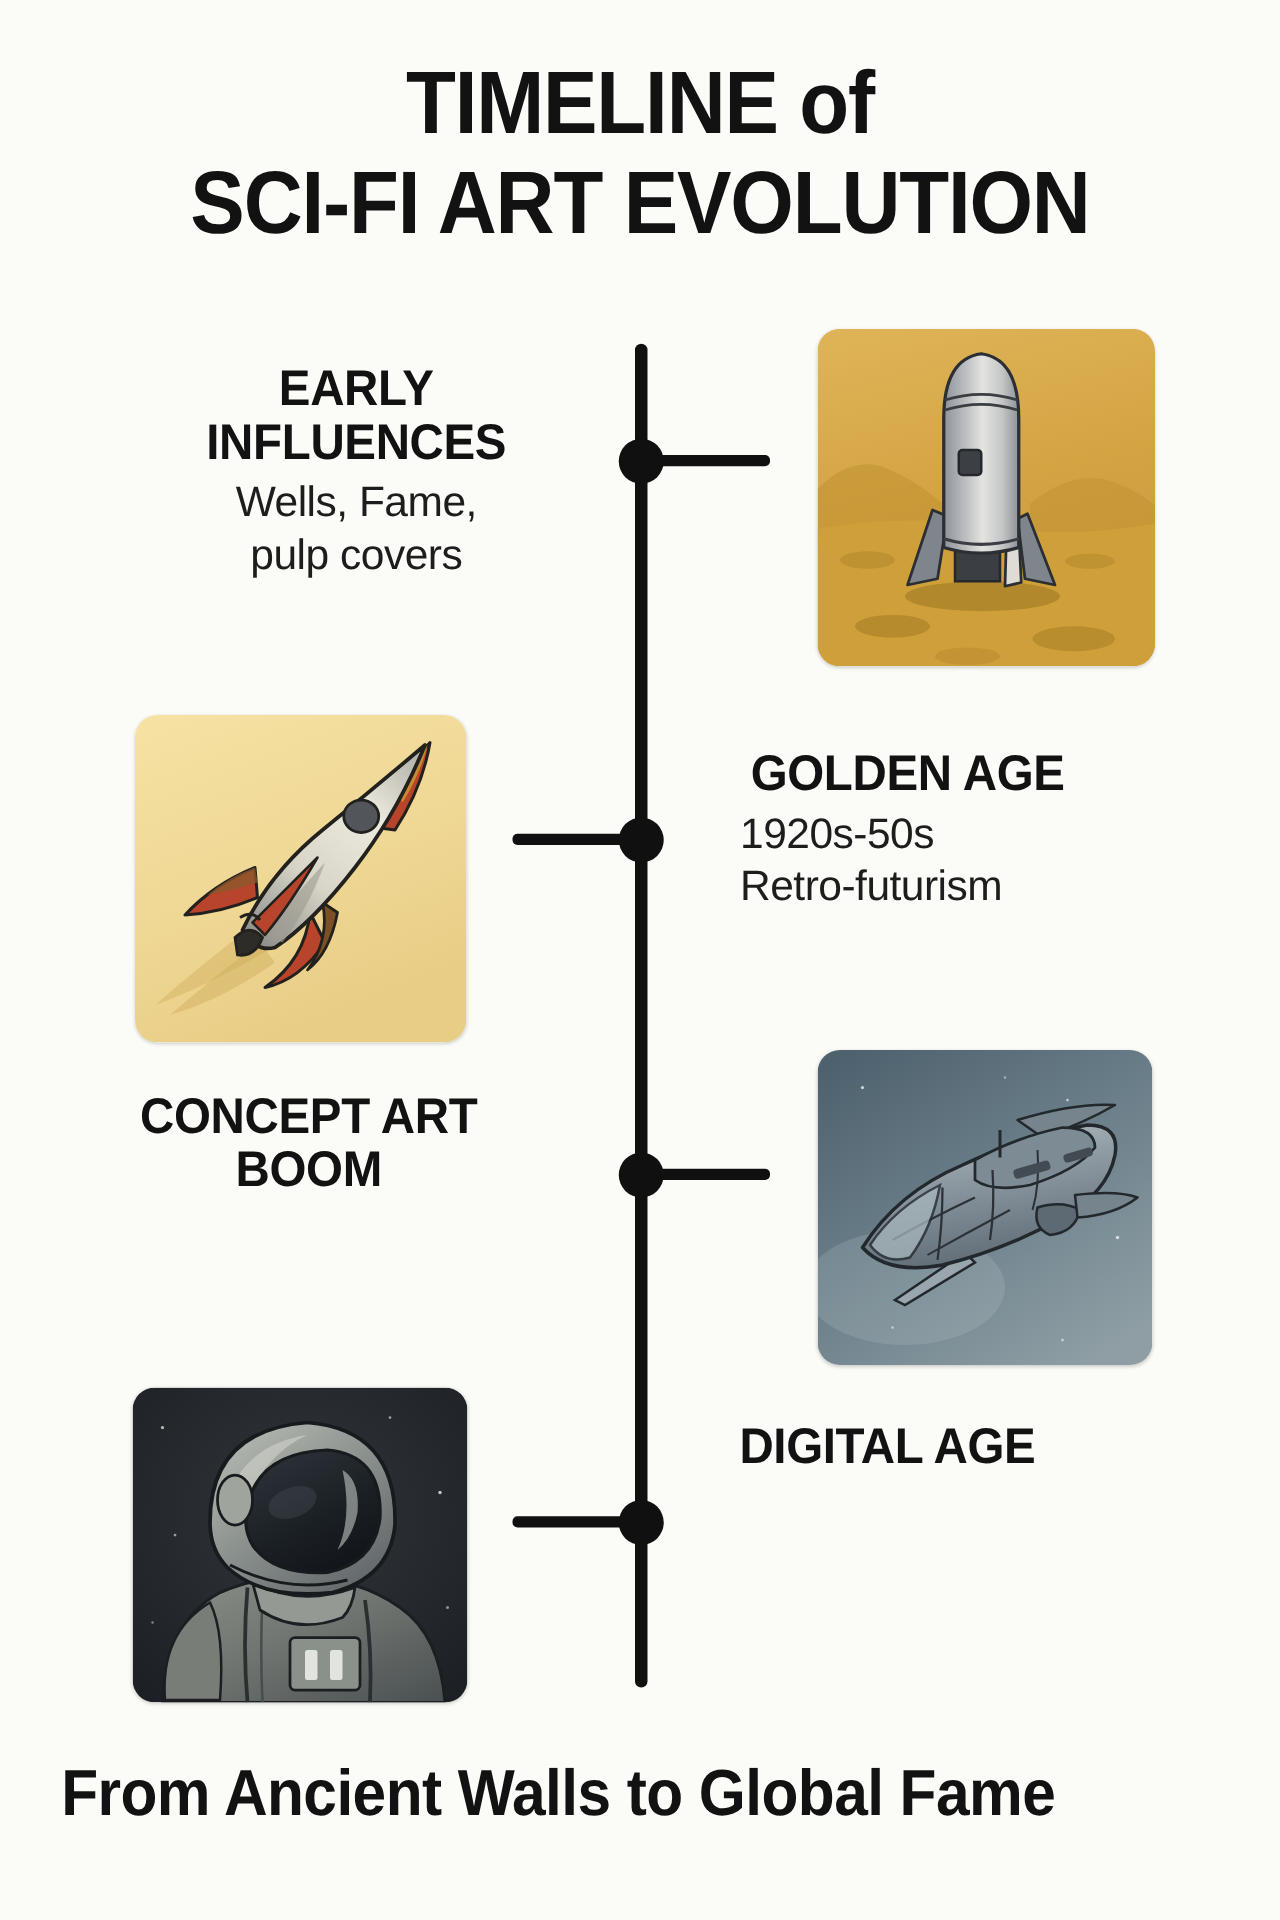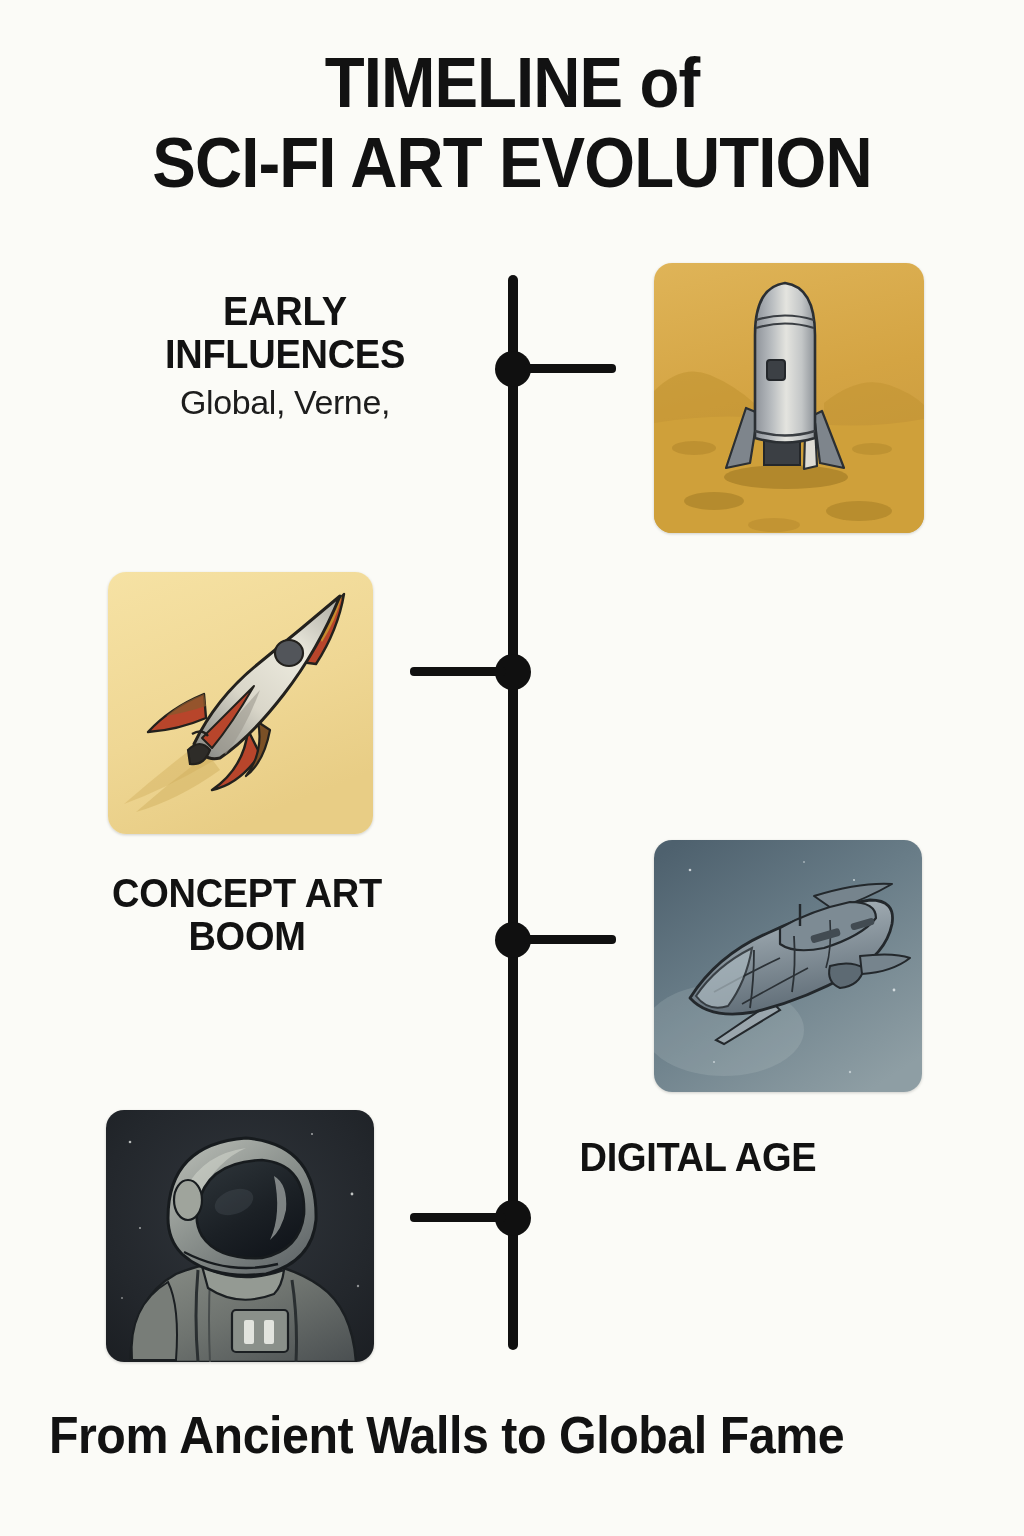--- a/index.html
+++ b/index.html
@@ -147,7 +147,7 @@
       <span>INFLUENCES</span>
     </p>
     <p class="entry-sub">
-      <span>Global, Verne,</span><br>
+      <span>Wells, Fame,</span><br>
     </p>
   </div>
 

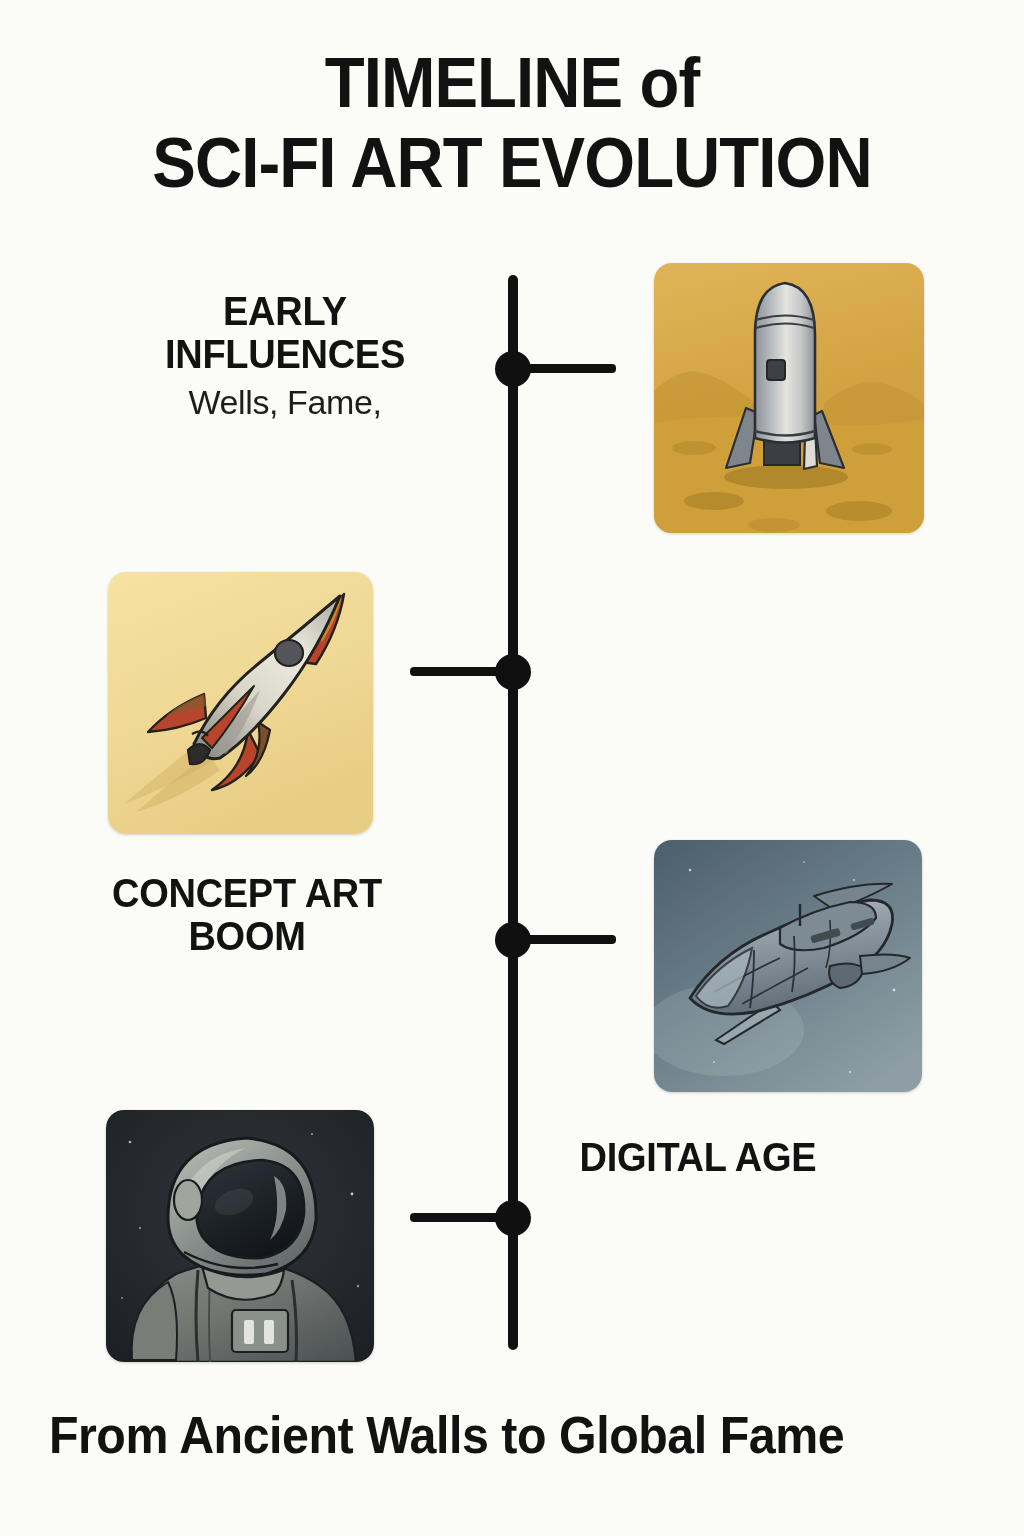--- a/index.html
+++ b/index.html
@@ -148,6 +148,7 @@
     </p>
     <p class="entry-sub">
       <span>Wells, Fame,</span><br>
+      <span>pulp covers</span>
     </p>
   </div>
 

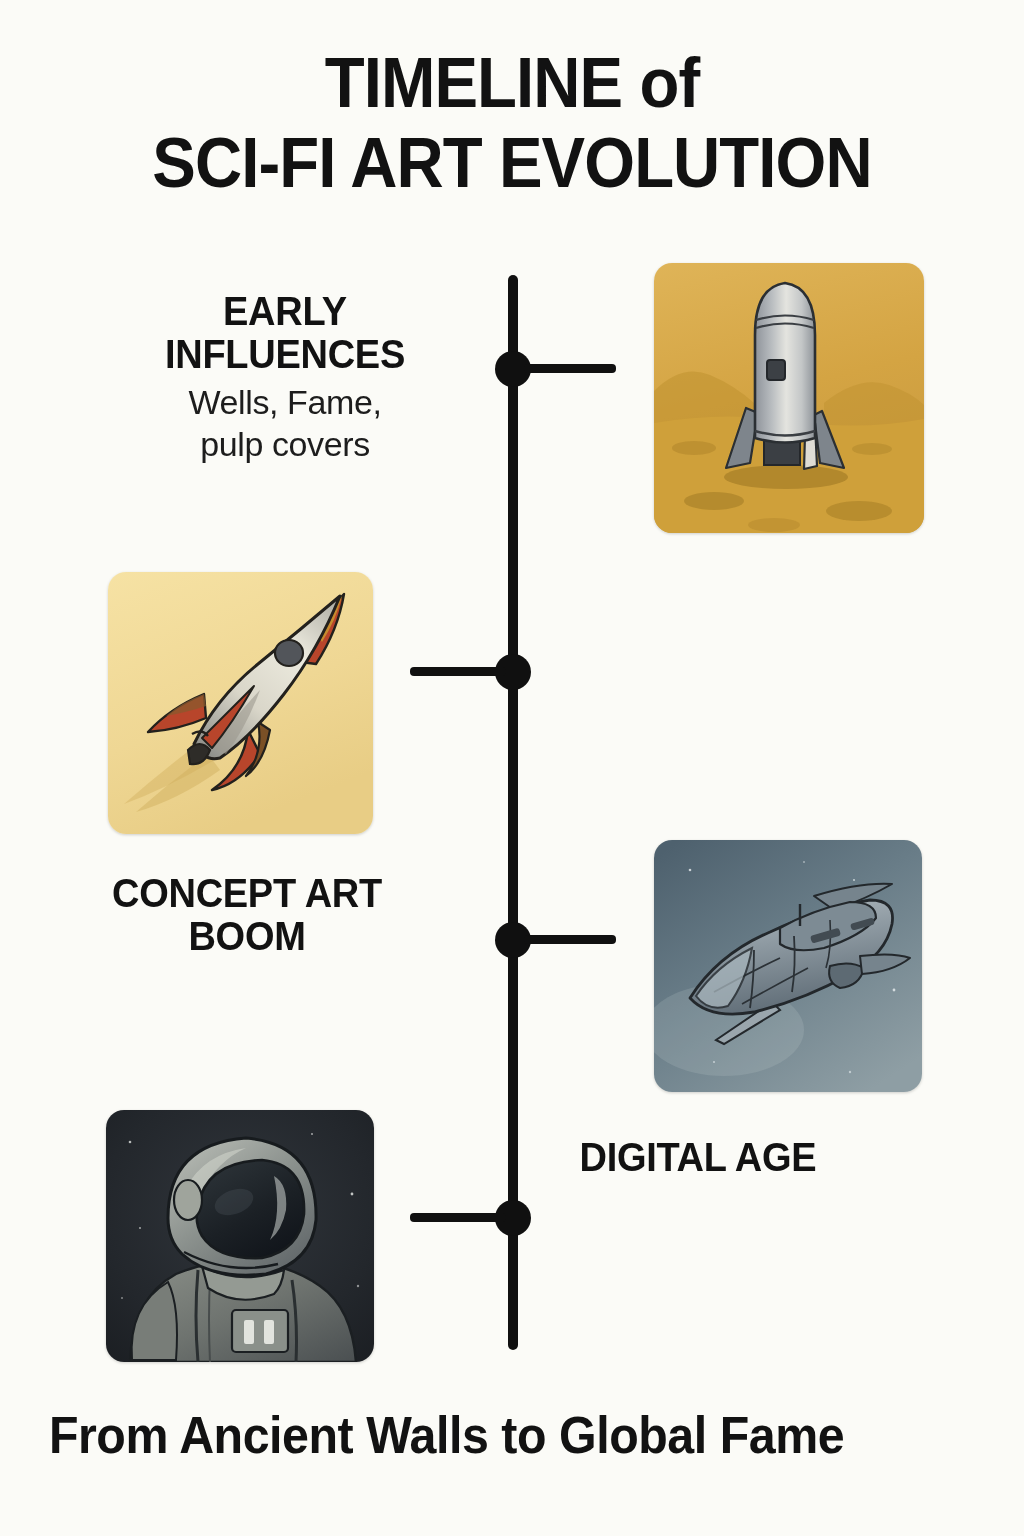--- a/index.html
+++ b/index.html
@@ -241,6 +241,15 @@
     </svg>
   </div>
 
+  <div class="entry-text align-left" style="left:592px; top:598px; width:340px;">
+    <p class="entry-heading">
+      <span>GOLDEN AGE</span>
+    </p>
+    <p class="entry-sub">
+      <span>1920s-50s</span><br>
+      <span>Retro-futurism</span>
+    </p>
+  </div>
 
   <div class="entry-text align-right" style="left:52px; top:872px; width:390px;">
     <p class="entry-heading">

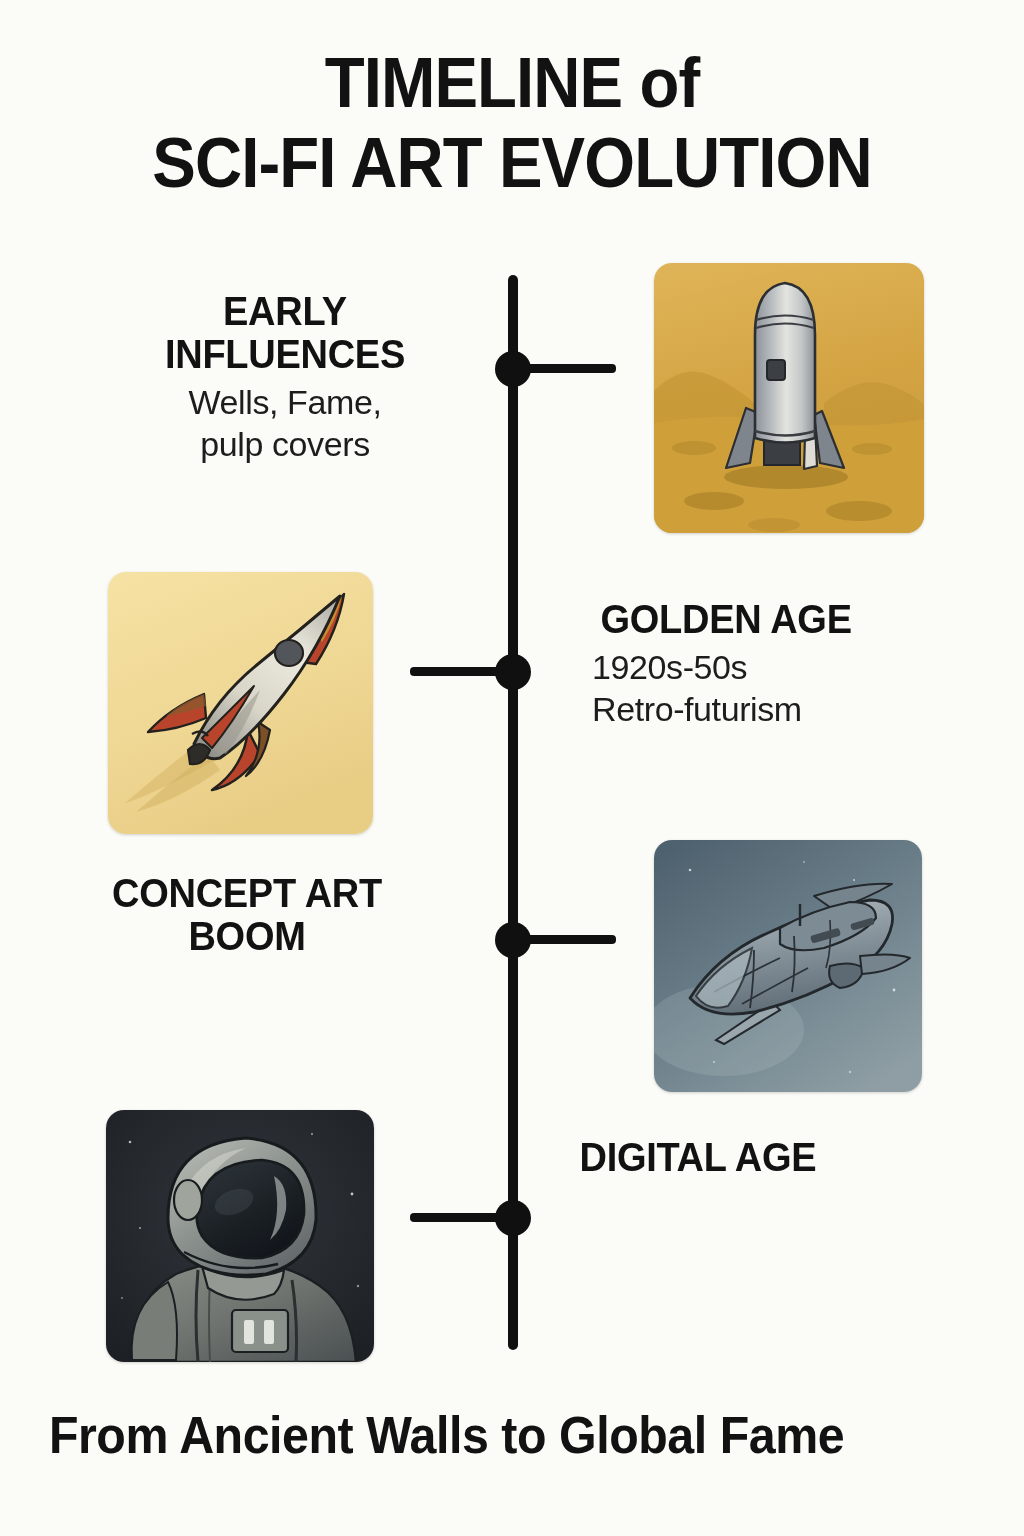--- a/index.html
+++ b/index.html
@@ -372,7 +372,7 @@
     </svg>
   </div>
 
-  <div class="entry-text align-left" style="left:571px; top:1136px; width:340px;">
+  <div class="entry-text align-left" style="left:583px; top:1136px; width:340px;">
     <p class="entry-heading">
       <span>DIGITAL AGE</span>
     </p>

